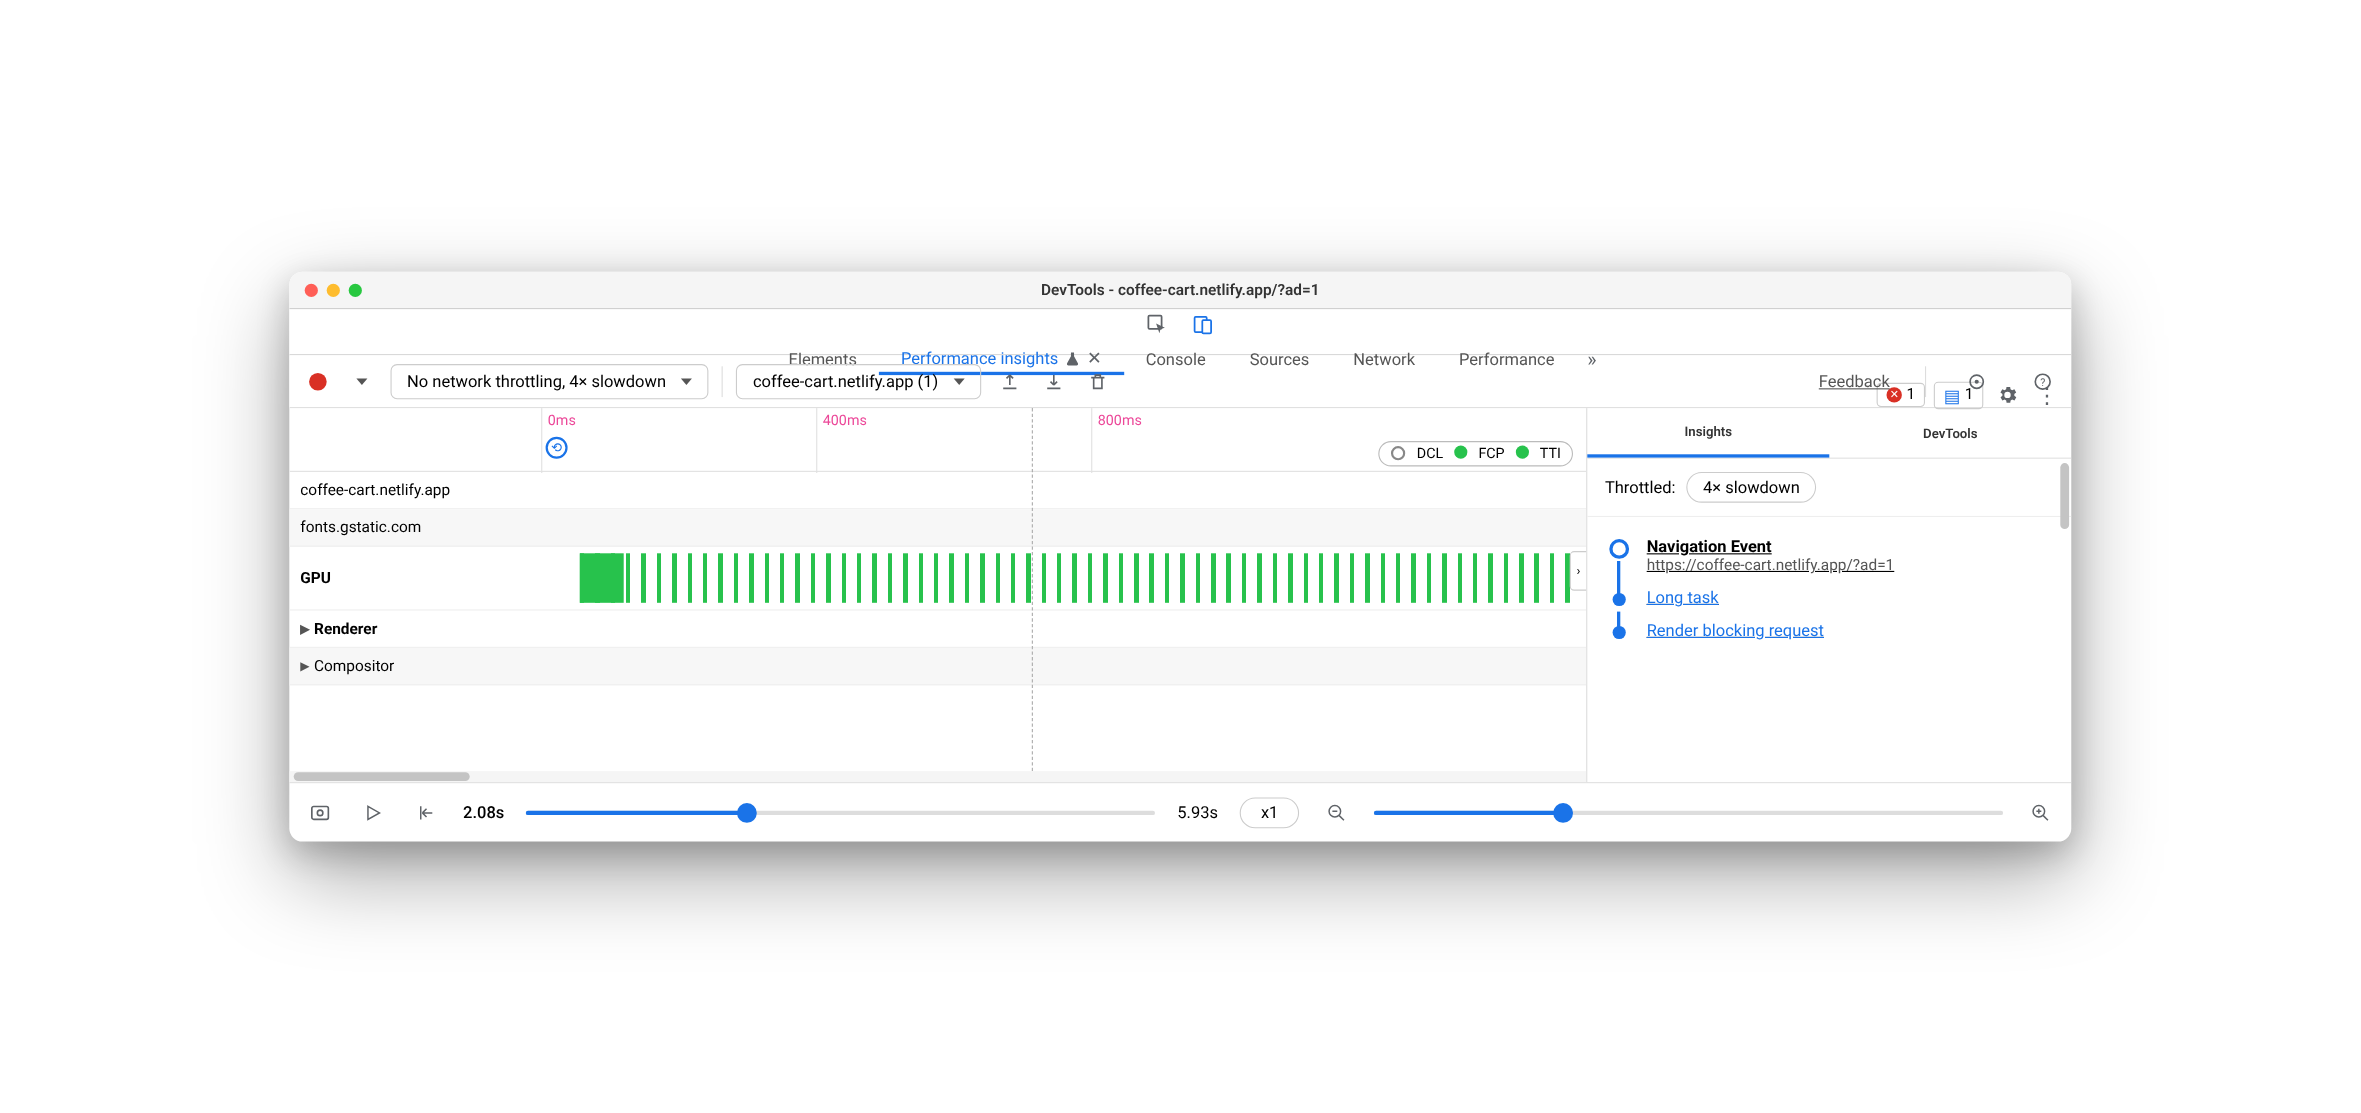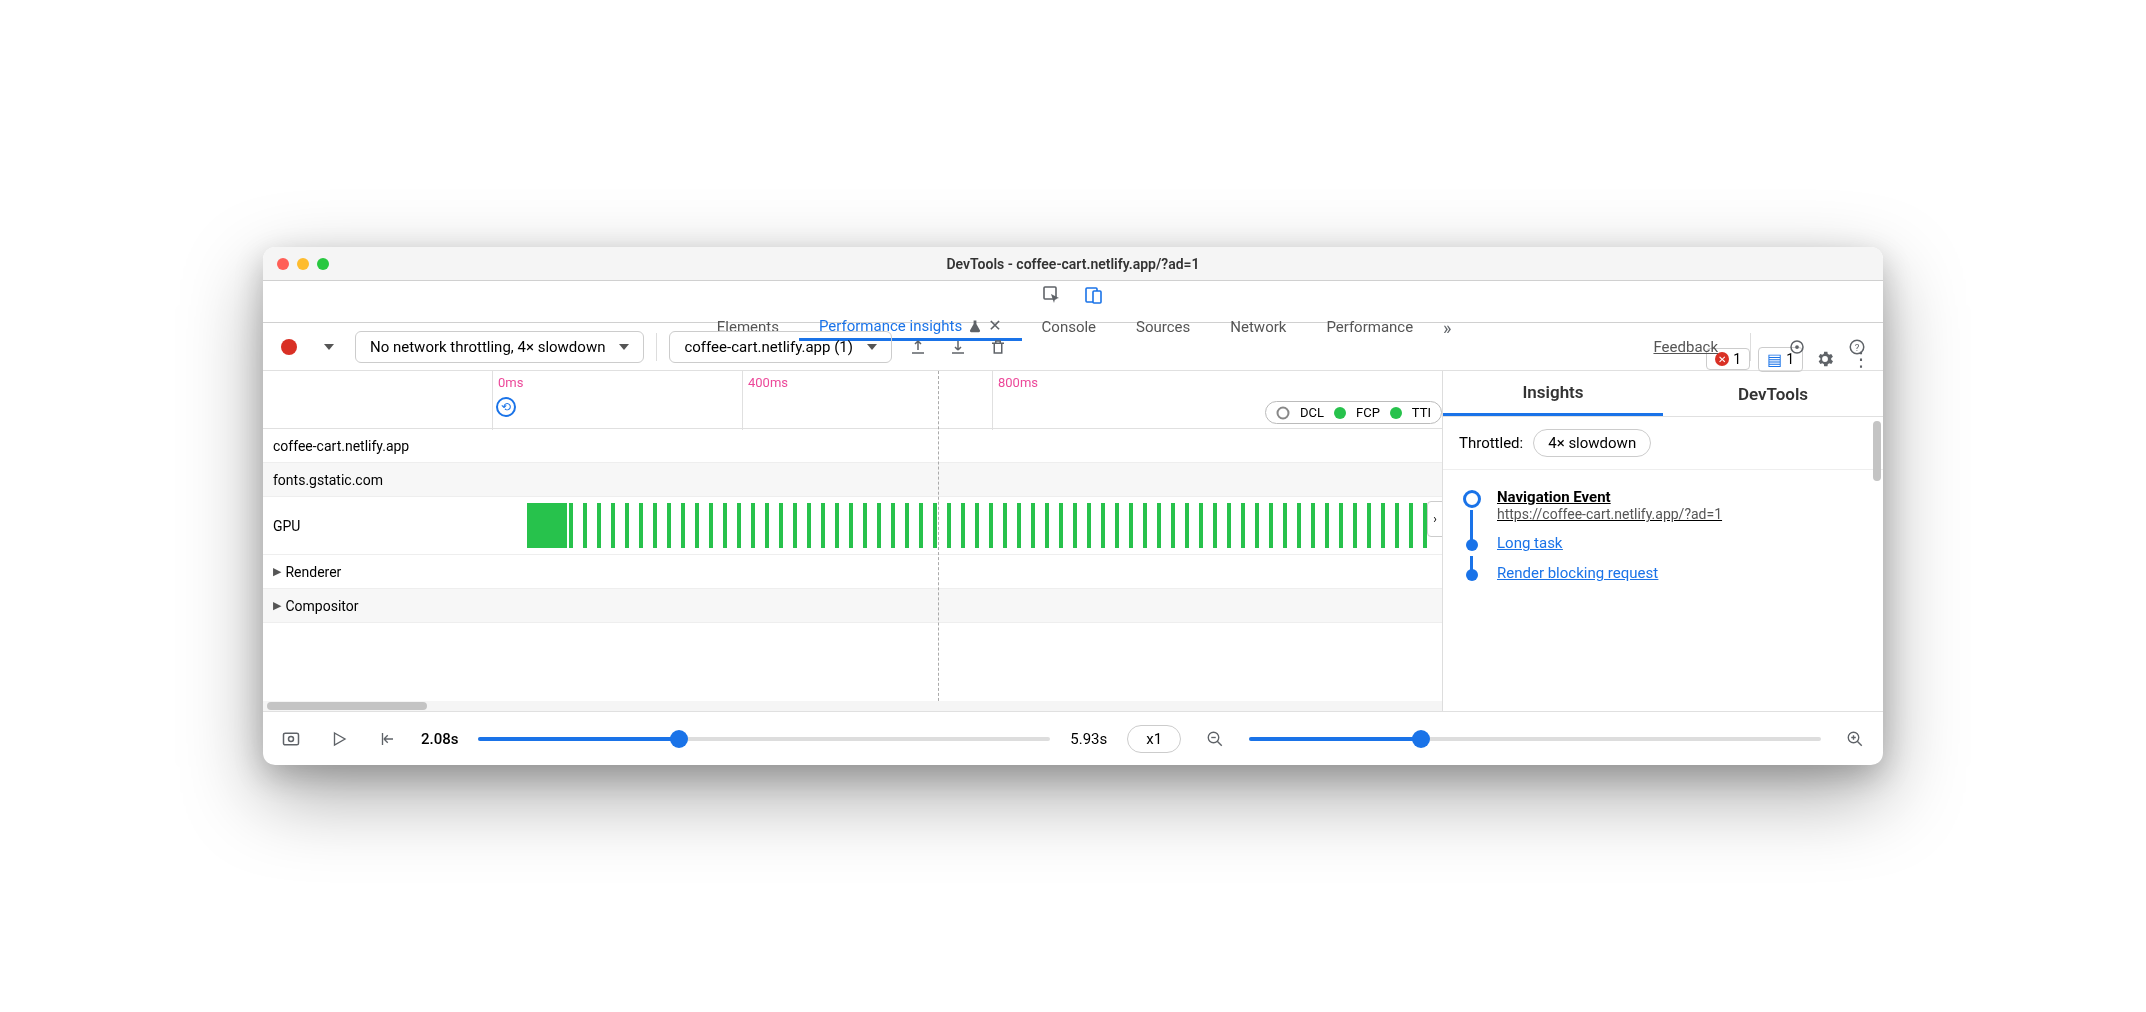--- a/index.html
+++ b/index.html
@@ -175,7 +175,7 @@
   height: 46px;
   border-bottom: 1px solid #e0e0e0;
 }
-.rtab { flex: 1; display: flex; align-items: center; justify-content: center; font-size: 17px; font-weight: 600; cursor: pointer; color: #333; text-align: right; }
+.rtab { flex: 1; display: flex; align-items: center; justify-content: center; font-size: 12px; font-weight: 600; cursor: pointer; color: #333; text-align: right; }
 .rtab.active { border-bottom: 3px solid #1a73e8; }
 
 .throttle-row { padding: 12px 16px; display: flex; align-items: center; gap: 10px; font-size: 15px; border-bottom: 1px solid #eee; }

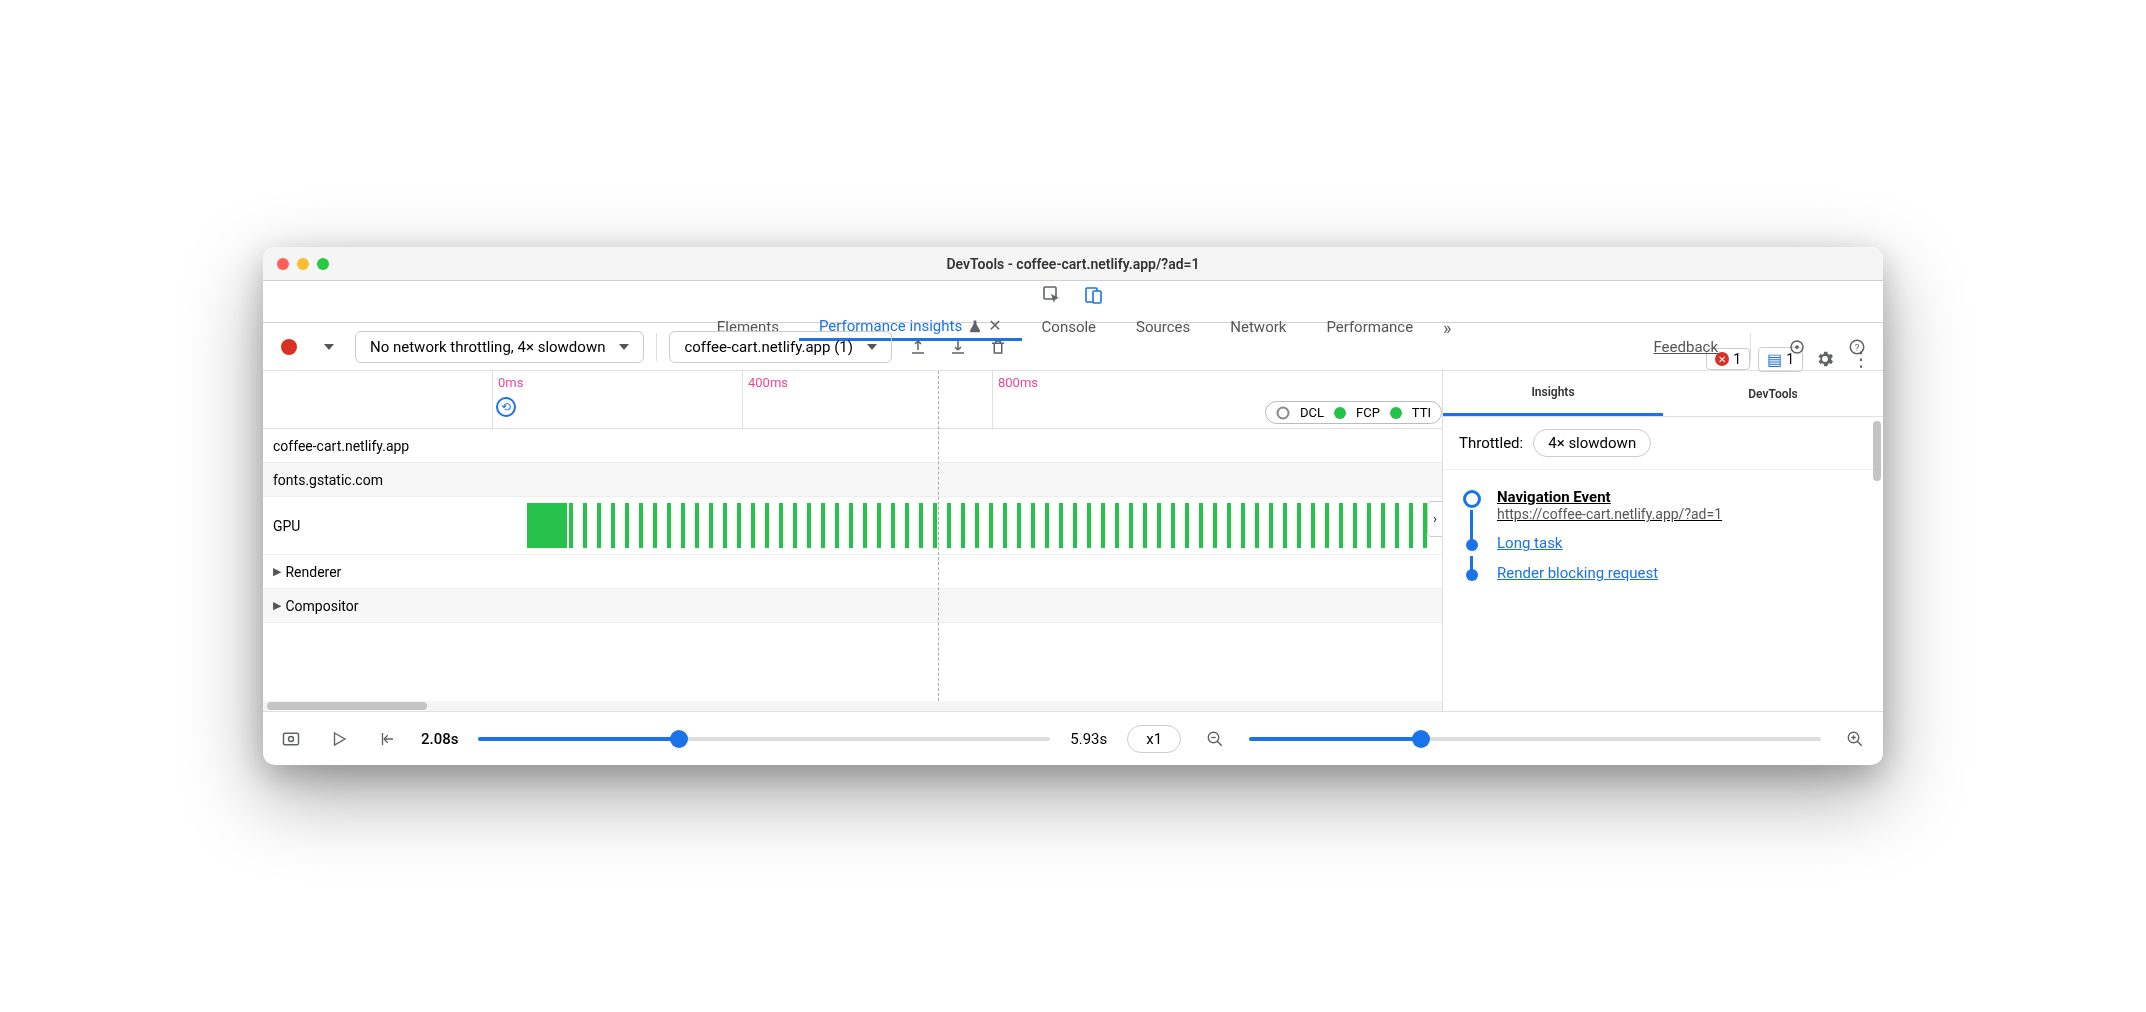--- a/index.html
+++ b/index.html
@@ -113,7 +113,7 @@
 .metrics-row {
   position: absolute;
   bottom: 4px;
-  right: 0;
+  right: 12px;
   display: flex;
   gap: 10px;
   border: 1px solid #bbb;
@@ -121,7 +121,7 @@
   padding: 3px 10px;
   font-size: 13px;
   background: #fff;
-  align-items: center;
+  align-items: flex-start;
 }
 .metric-dot { width: 12px; height: 12px; border-radius: 50%; display: inline-block; }
 

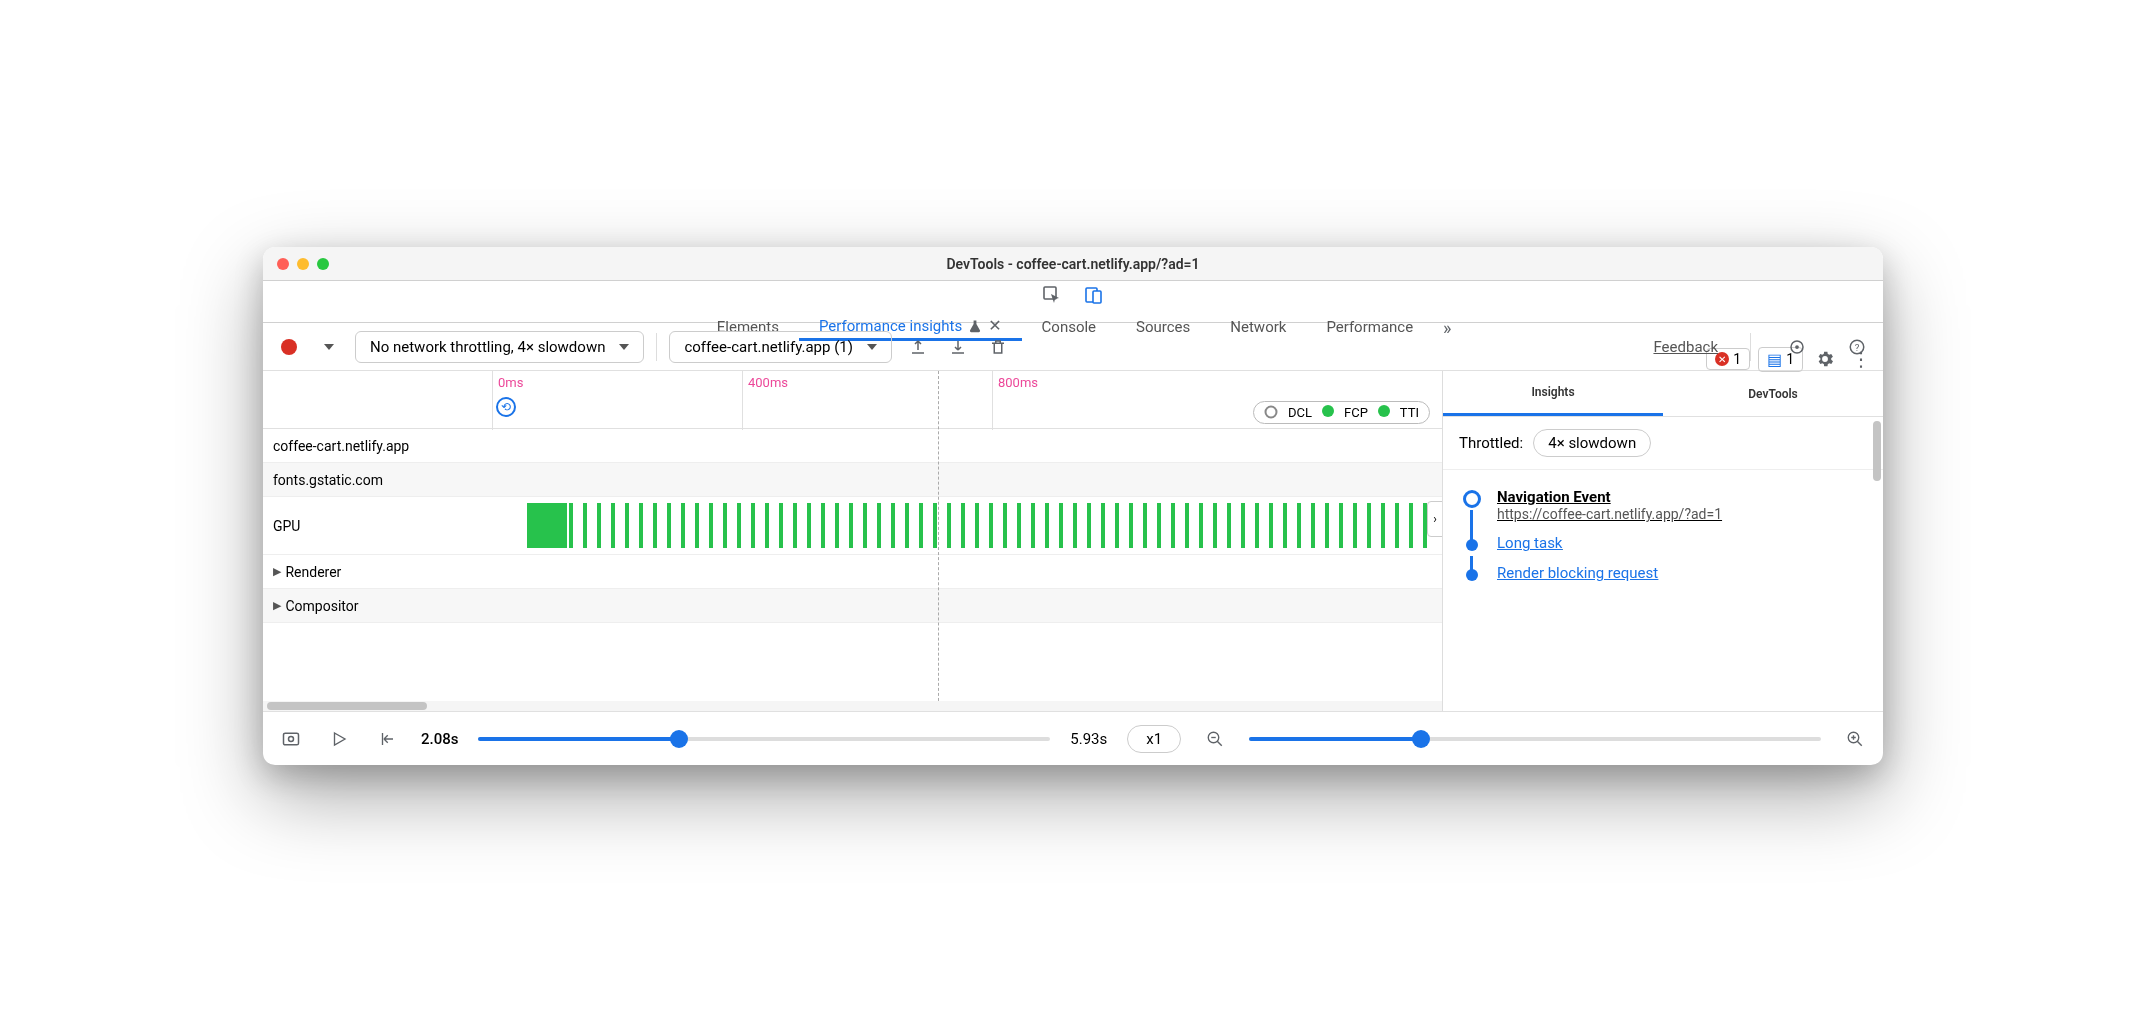--- a/index.html
+++ b/index.html
@@ -137,7 +137,7 @@
 .row-label { width: 235px; padding-left: 10px; flex-shrink: 0; display: flex; align-items: center; gap: 4px; }
 .row-content { flex: 1; height: 100%; position: relative; }
 .row.gpu { height: 58px; }
-.row.bold .row-label { font-weight: 400; }
+.row.bold .row-label { font-weight: 700; }
 .gpu-bars {
   position: absolute;
   inset: 6px 6px 6px 6px;

